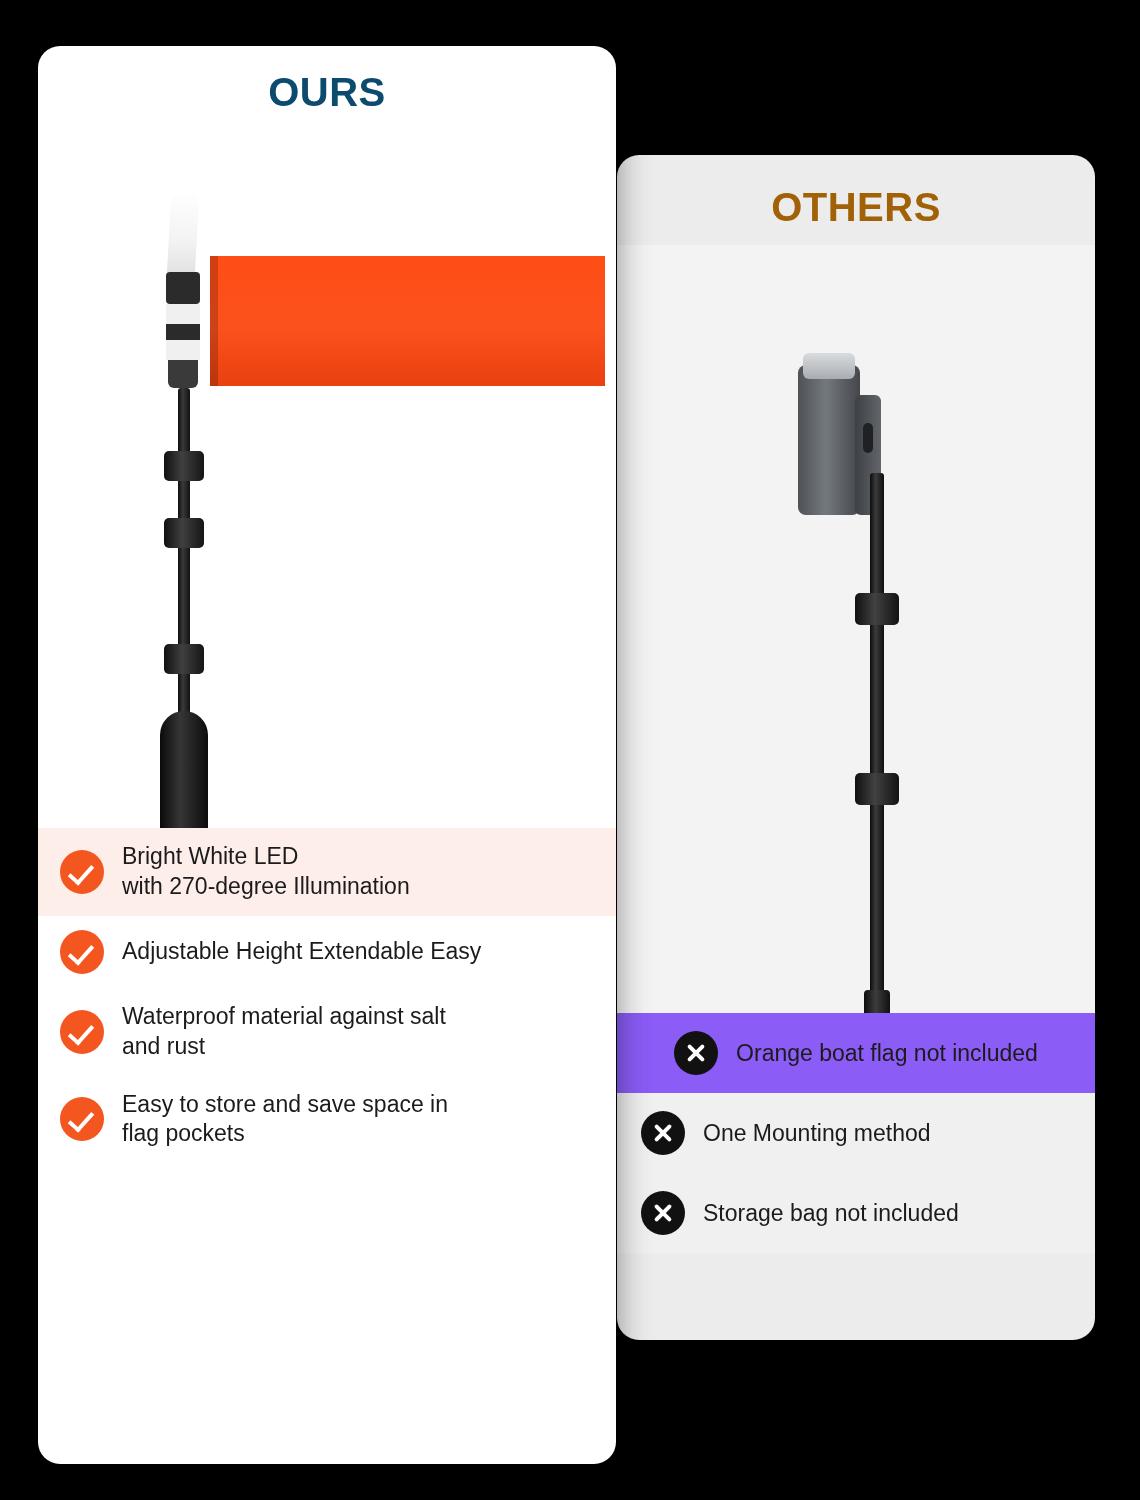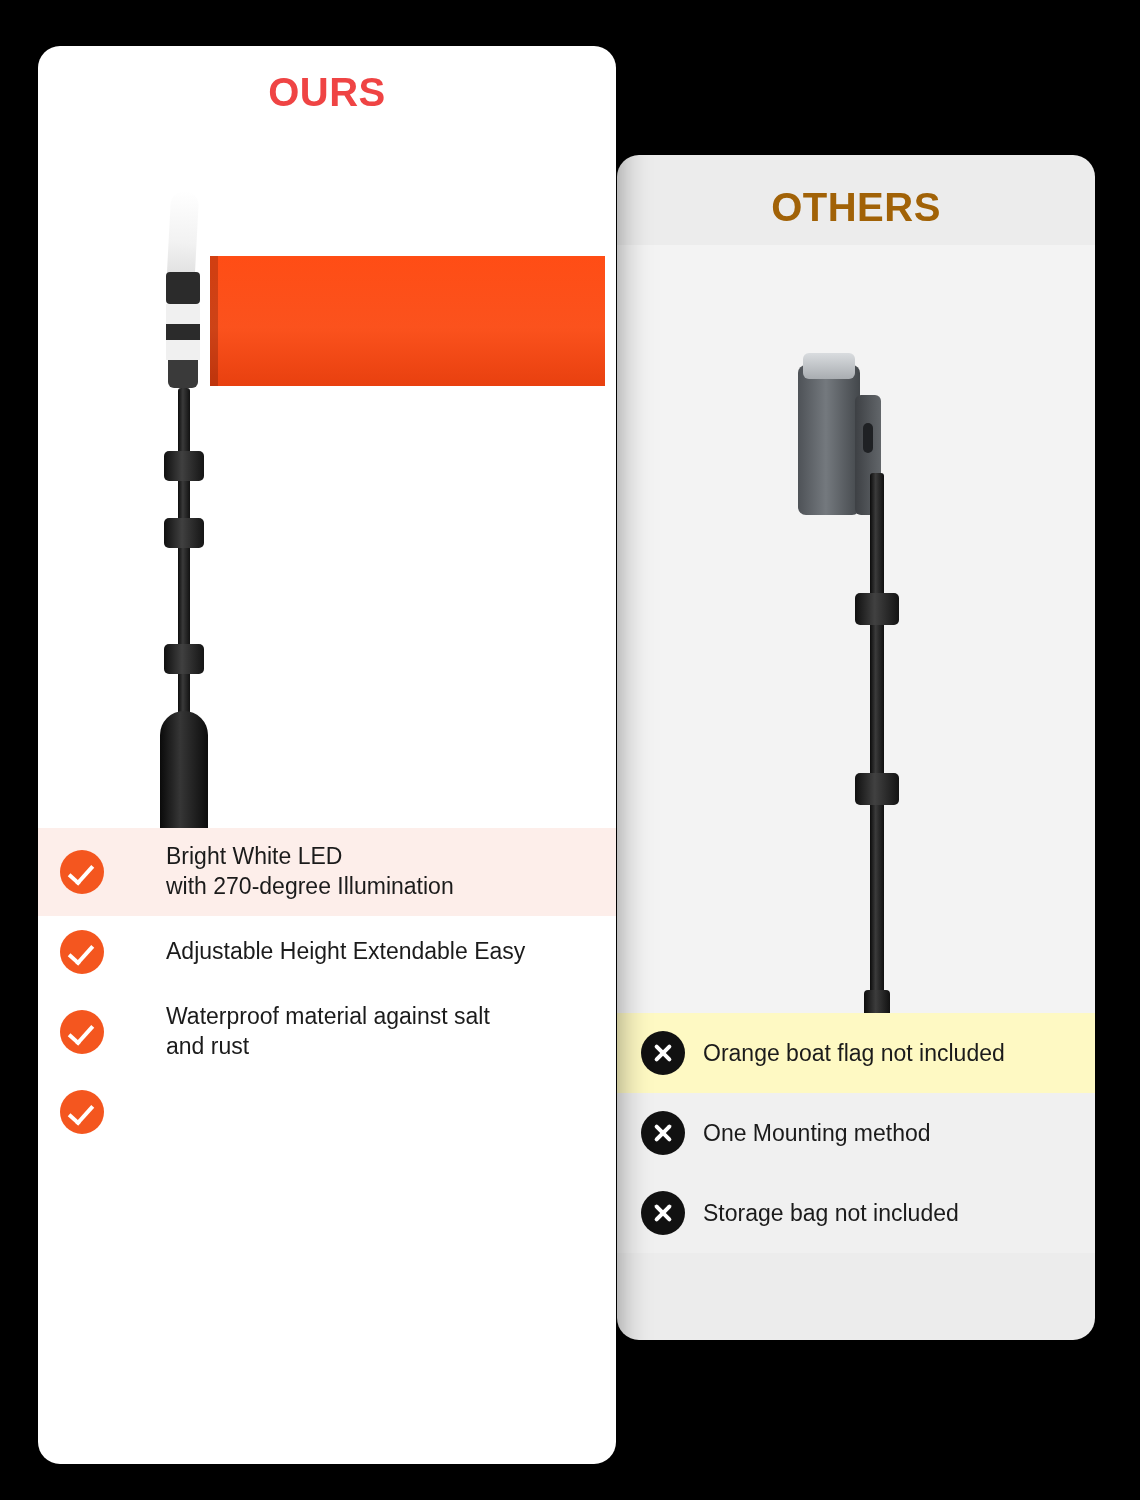--- a/index.html
+++ b/index.html
@@ -105,7 +105,7 @@
     text-align: center;
     font-size: 40px;
     font-weight: bold;
-    color: #ef4444;
+    color: #0c4a6e;
     letter-spacing: 0.5px;
   }
   .ours-stage {

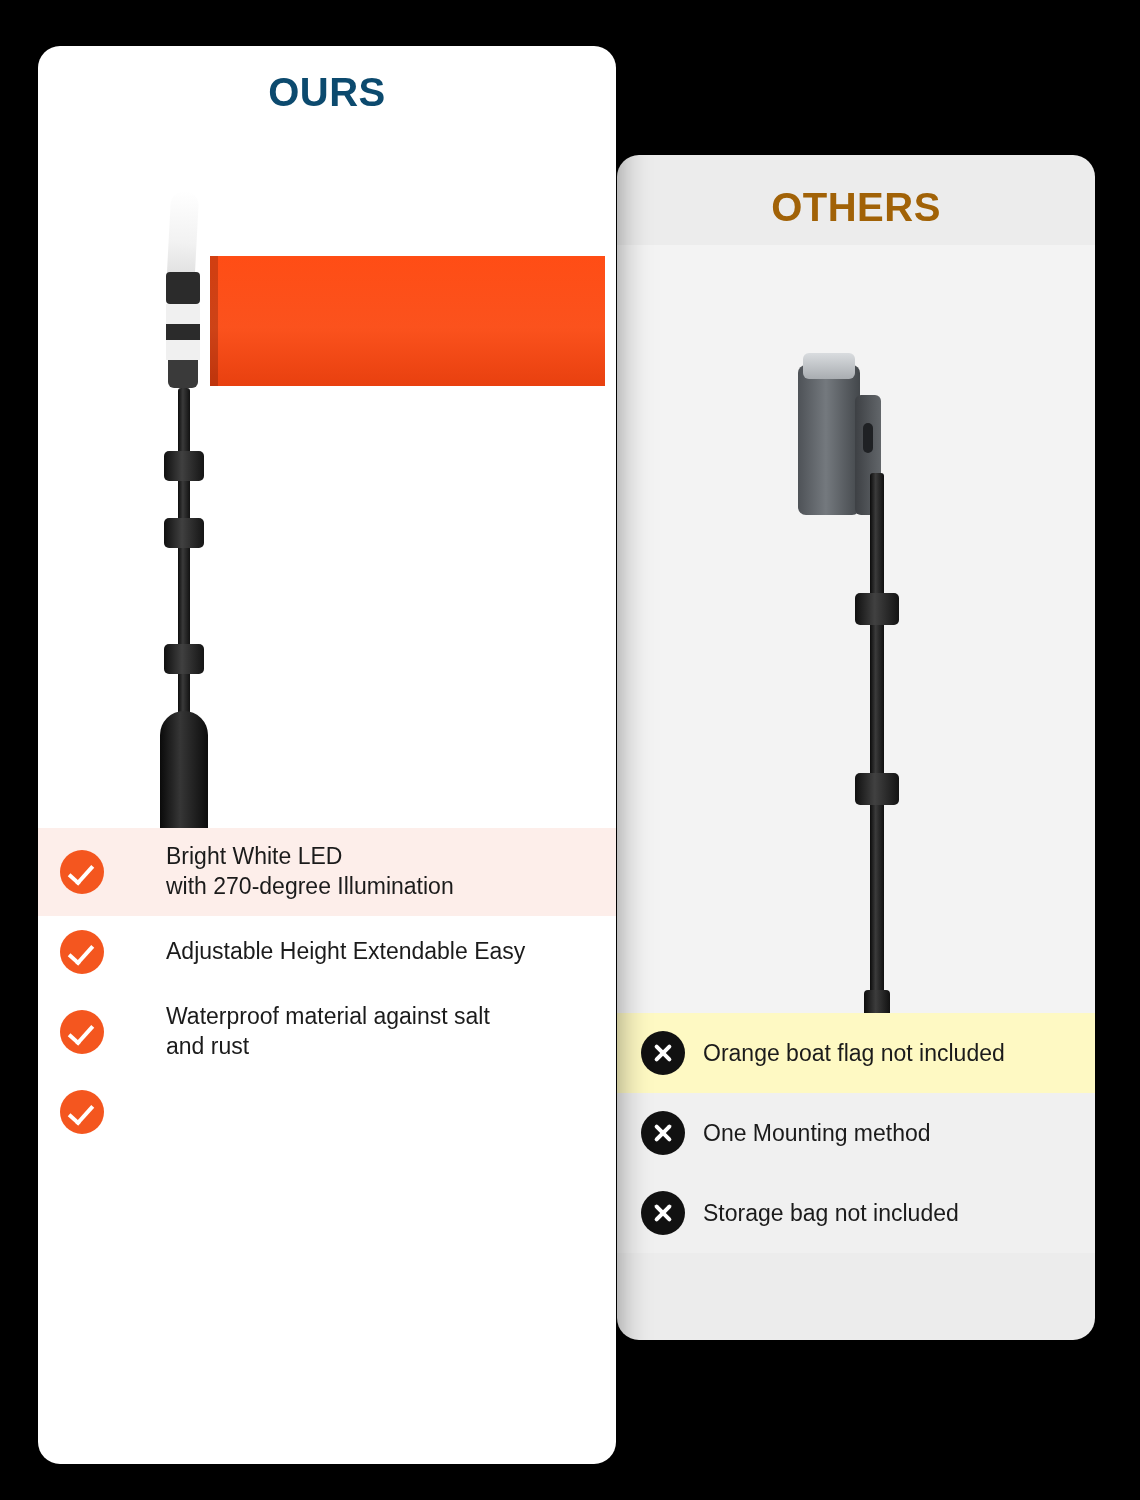--- a/index.html
+++ b/index.html
@@ -128,7 +128,6 @@
     padding: 14px 22px;
     min-height: 66px;
     box-sizing: border-box;
-    gap: 44px;
   }
   .f-row.shade { background: #fdeeea; }
   .f-row.plain { background: #ffffff; }

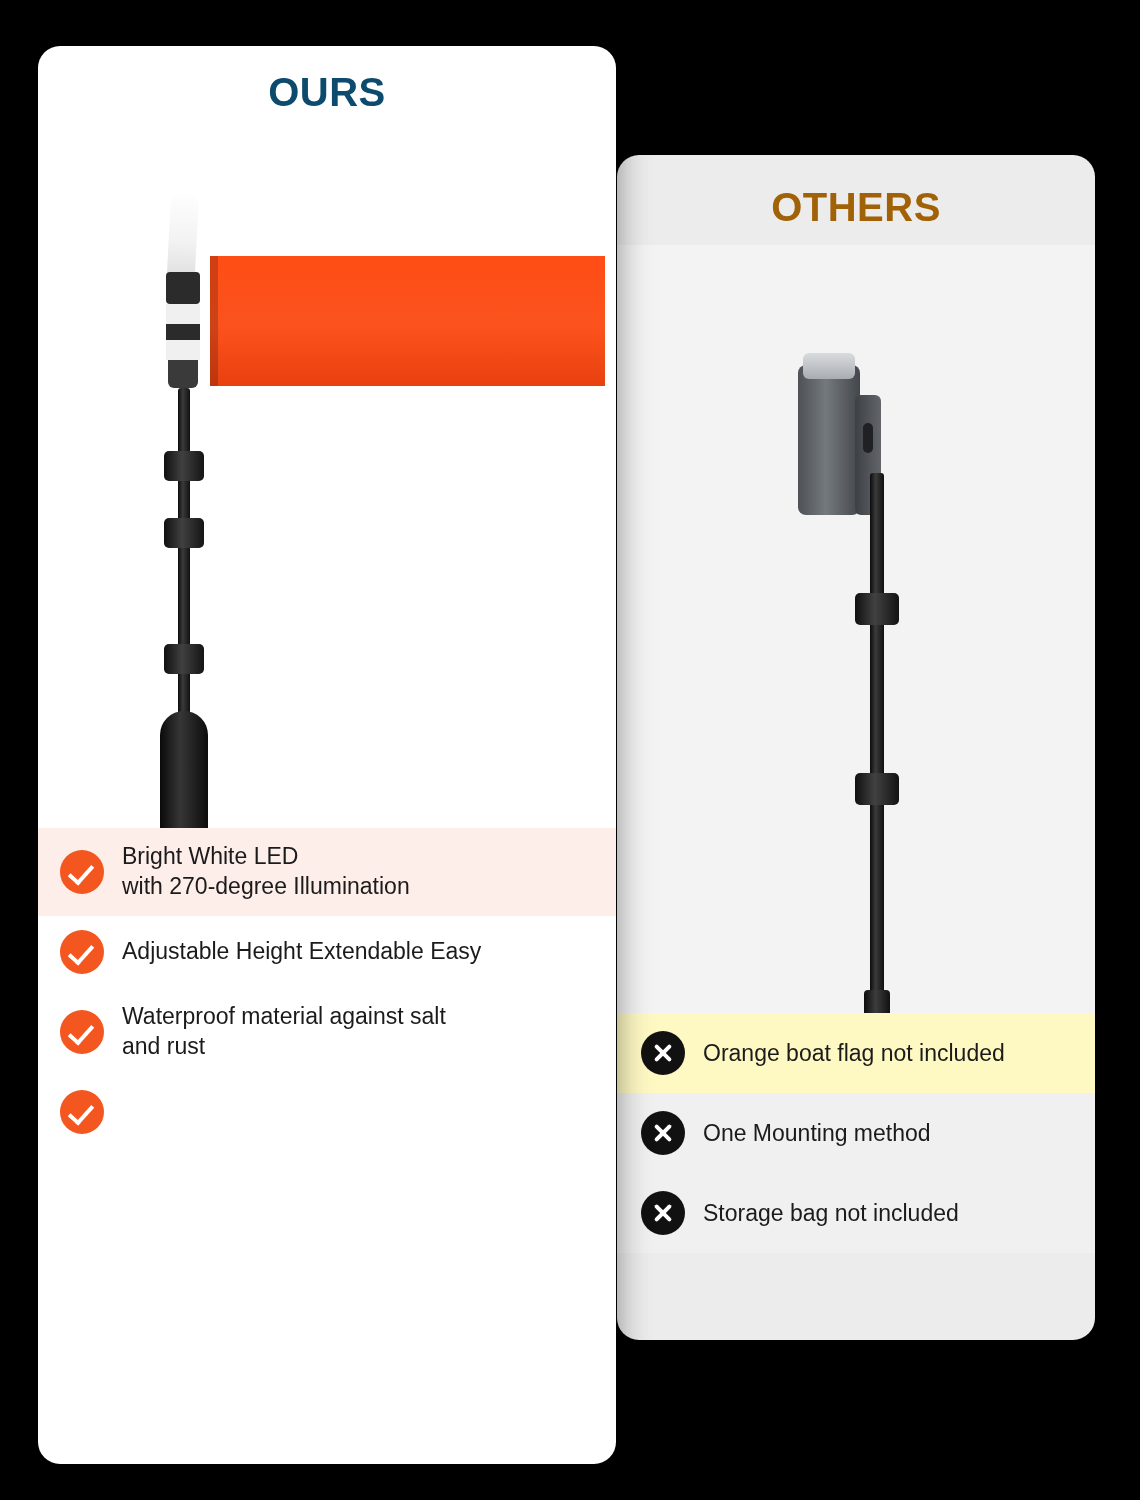--- a/index.html
+++ b/index.html
@@ -59,7 +59,7 @@
     min-height: 74px;
     box-sizing: border-box;
   }
-  .o-row.shade { background: #fef9c3; }
+  .o-row.shade { background: #8b5cf6; justify-content: center; }
   .o-row.plain { background: #f0f0f0; }
   .x-badge {
     width: 44px; height: 44px;

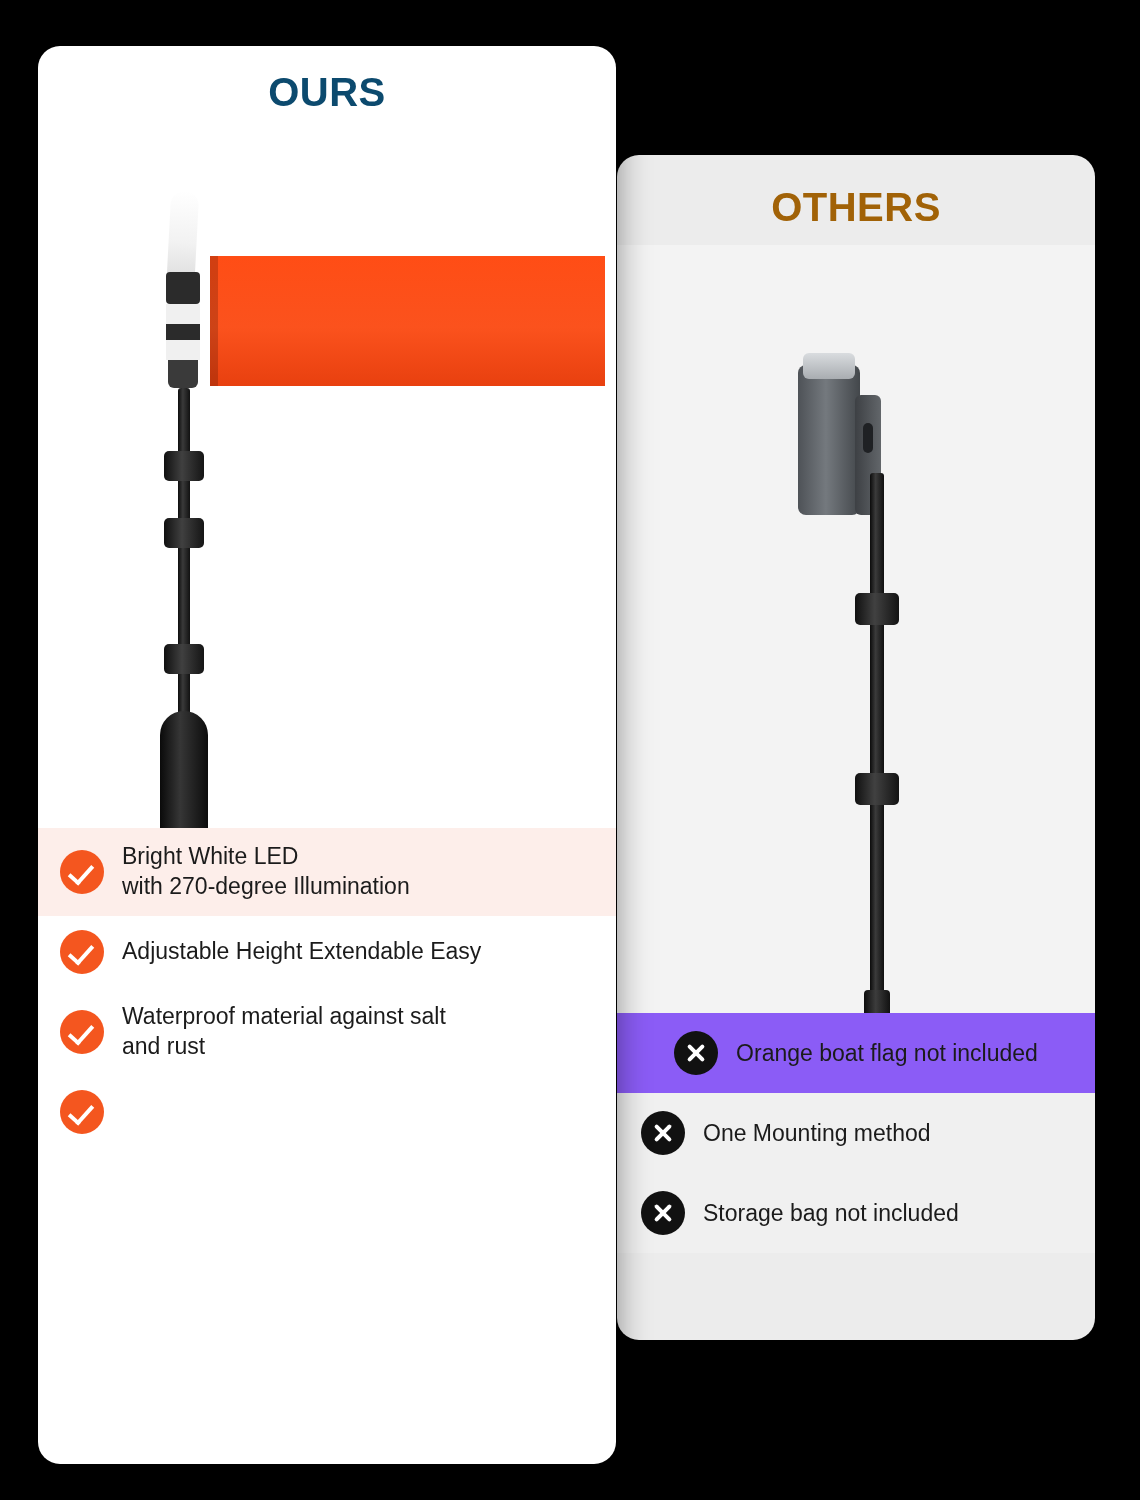--- a/index.html
+++ b/index.html
@@ -389,6 +389,10 @@
     </div>
     <div class="f-row plain">
       <span class="check-badge"></span>
+      <span class="f-text">
+        <span>Easy to store and save space in</span><br>
+        <span>flag pockets</span>
+      </span>
     </div>
   </div>
 </div>

